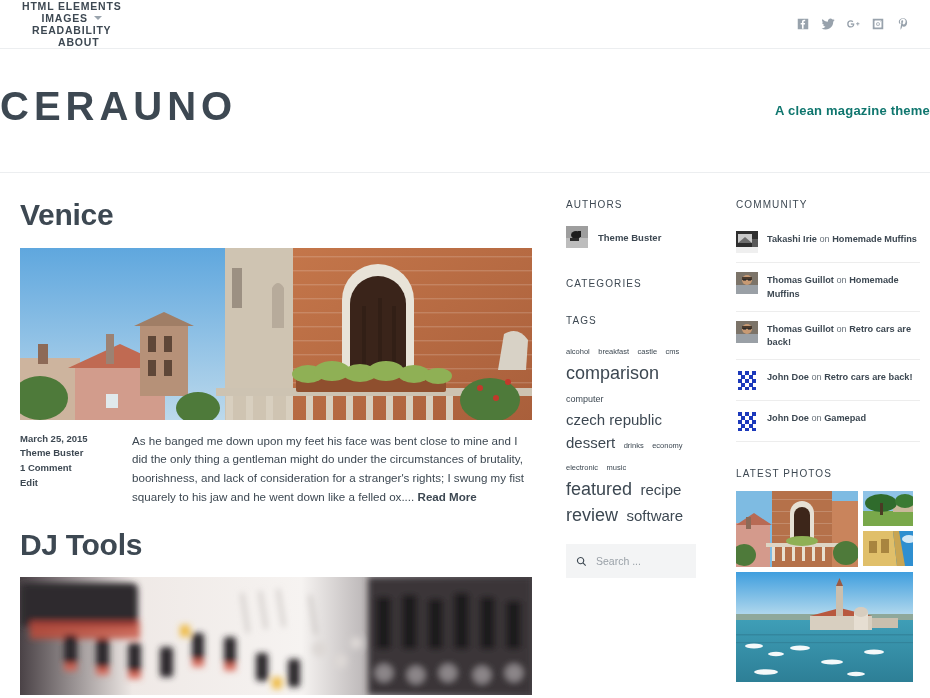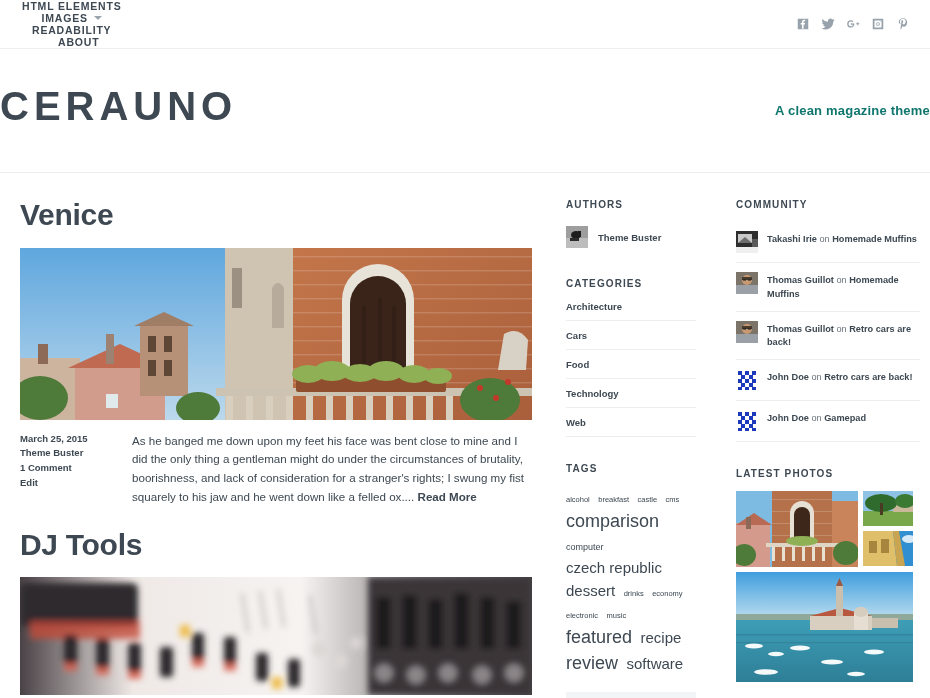--- a/index.html
+++ b/index.html
@@ -89,7 +89,7 @@
   
   .widget { margin-bottom: 26px; }
   .widget-title {
-    font-size: 10px; font-weight: bold; letter-spacing: 1.1px;
+    font-size: 10px; font-weight: normal; letter-spacing: 1.1px;
     text-transform: uppercase; color: #3d4852; margin: 0 0 12px 0;
   }
   .author-row { display: flex; align-items: center; gap: 10px; padding: 4px 0; }

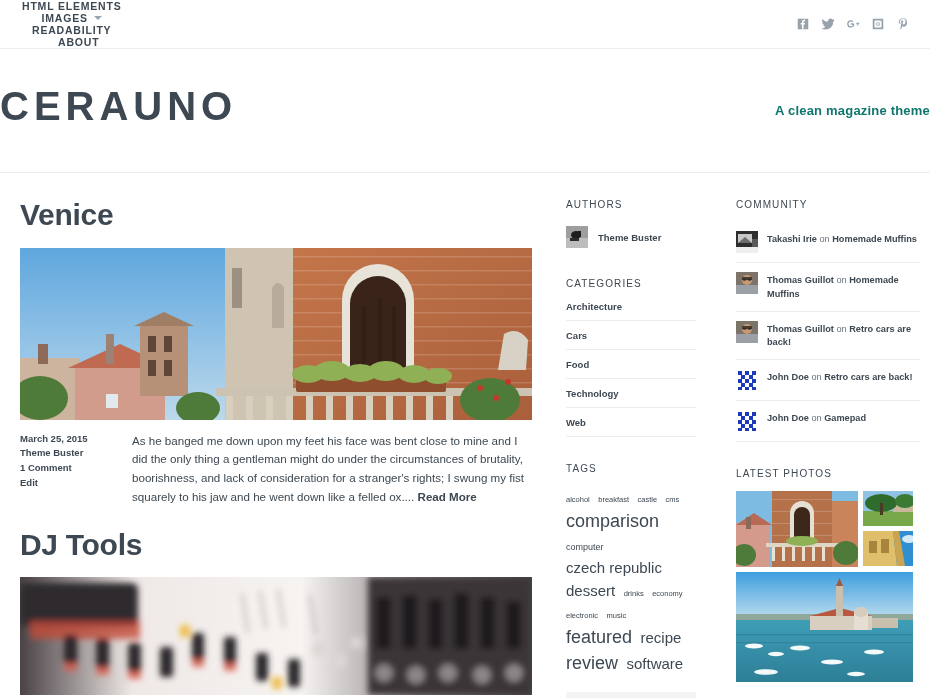--- a/index.html
+++ b/index.html
@@ -397,13 +397,6 @@
 
     <div class="widget">
       <div class="widget-title">CATEGORIES</div>
-      <ul class="cat-list">
-        <li class="cat-item">Architecture</li>
-        <li class="cat-item">Cars</li>
-        <li class="cat-item">Food</li>
-        <li class="cat-item">Technology</li>
-        <li class="cat-item">Web</li>
-      </ul>
     </div>
 
     <div class="widget">

